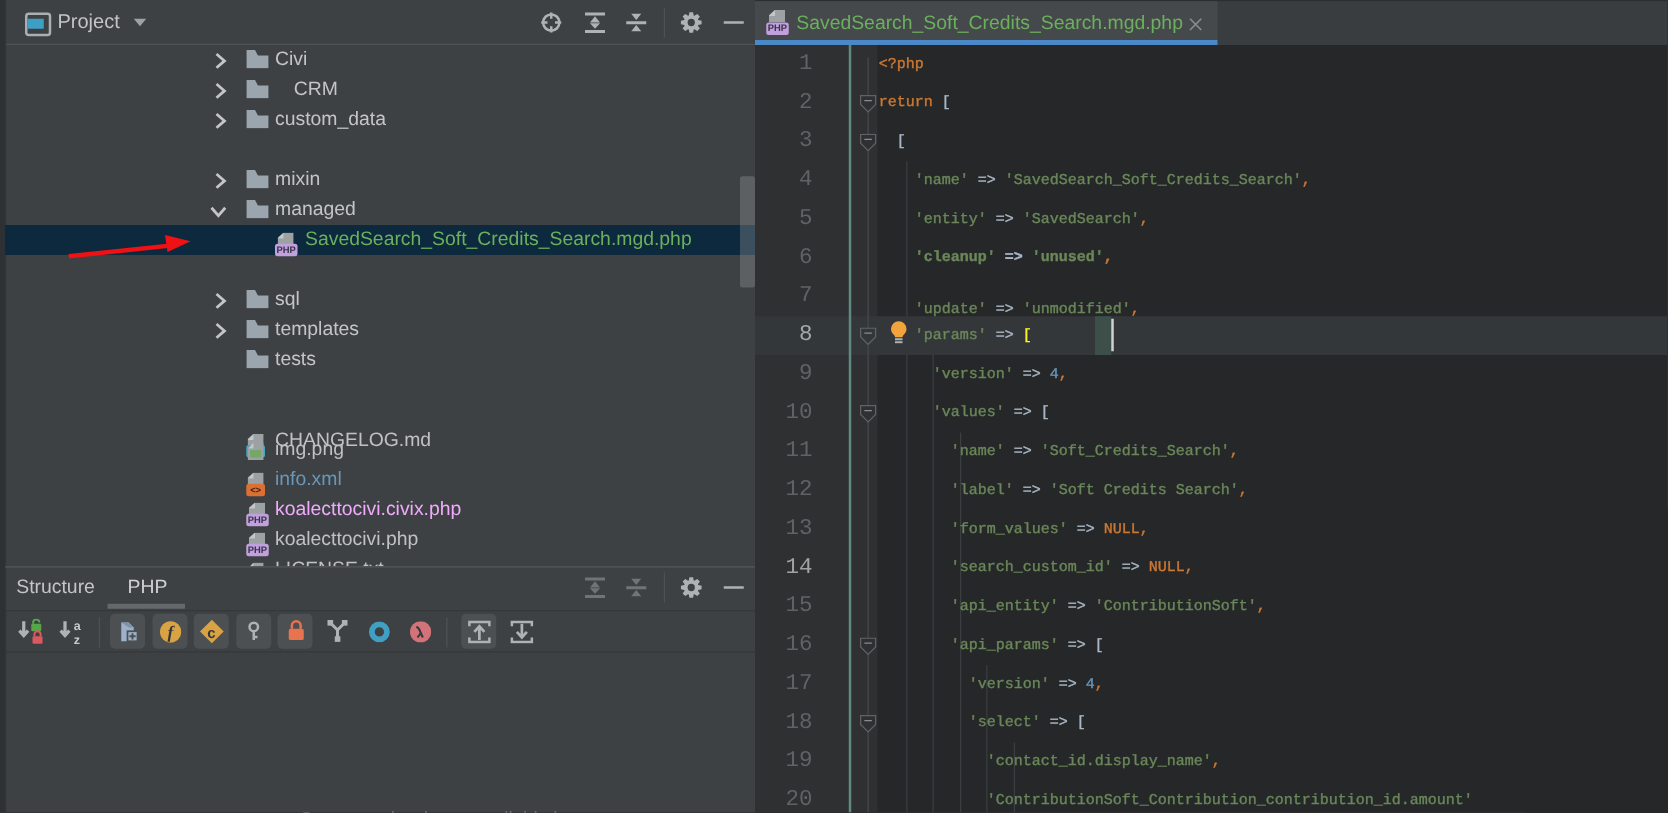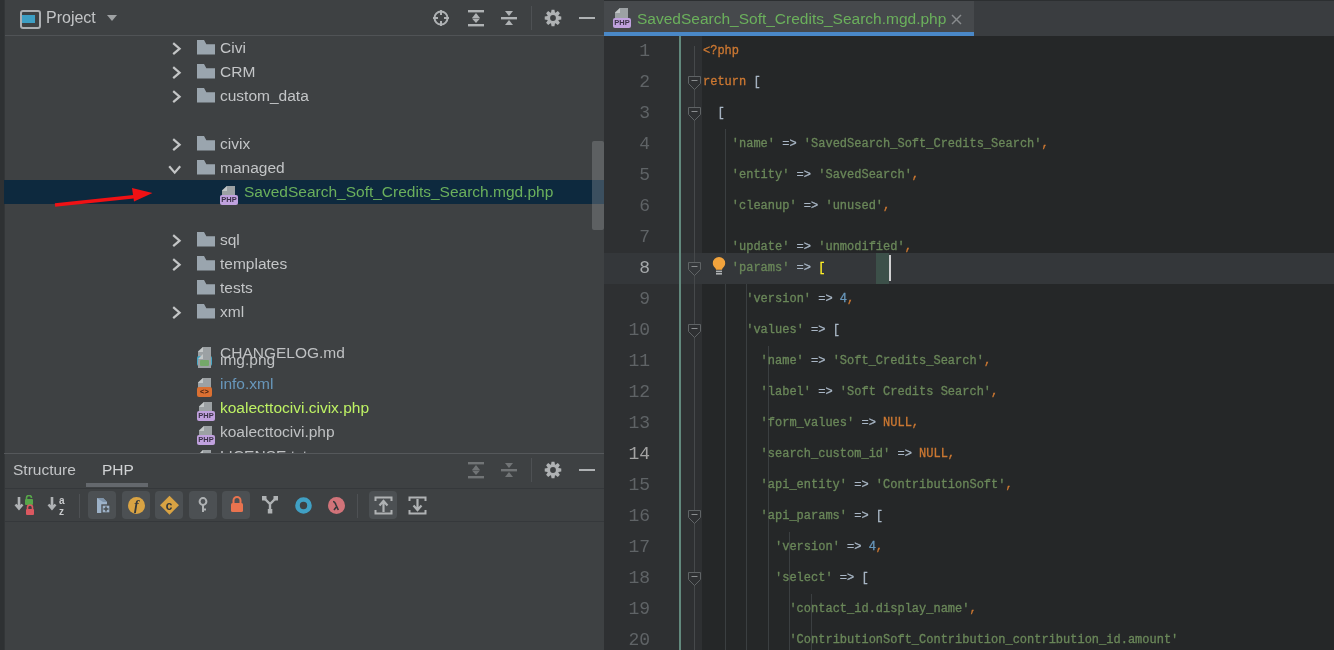--- a/index.html
+++ b/index.html
@@ -75,7 +75,7 @@
         <polyline points="1.2,1.2 7.6,6.7 1.2,12.2" fill="none" stroke="#C3C5C6" stroke-width="2.2"></polyline>
       </svg>
       <div class="folder"></div>
-      <div class="rowtxt" style="left:220px;">CRM</div>
+      <div class="rowtxt" style="left:235px;">CRM</div>
     </div>
 <div class="row" style="top:49px;">
       <svg class="chev" style="left:172px;top:6px;" width="10" height="14">

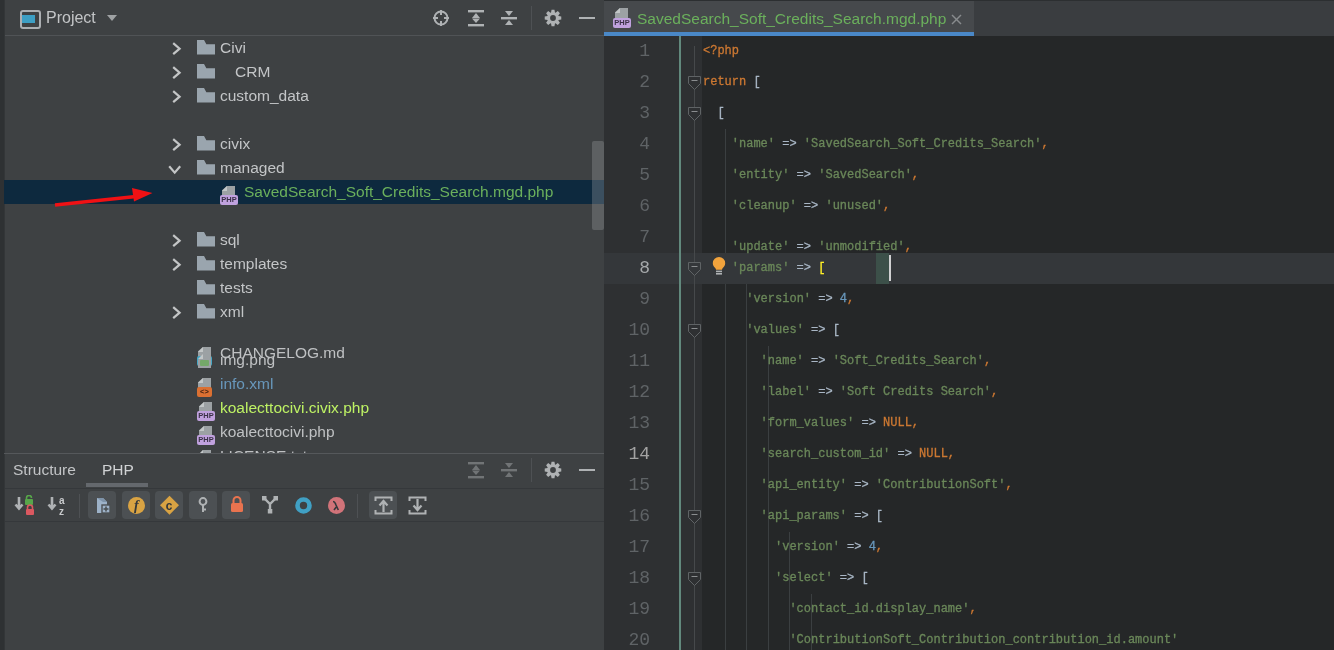--- a/index.html
+++ b/index.html
@@ -89,7 +89,7 @@
         <polyline points="1.2,1.2 7.6,6.7 1.2,12.2" fill="none" stroke="#C3C5C6" stroke-width="2.2"></polyline>
       </svg>
       <div class="folder"></div>
-      <div class="rowtxt" style="left:220px;">civix</div>
+      <div class="rowtxt" style="left:220px;">mixin</div>
     </div>
 <div class="row" style="top:121px;">
       <svg class="chev" style="left:168px;top:9px;" width="14" height="10">

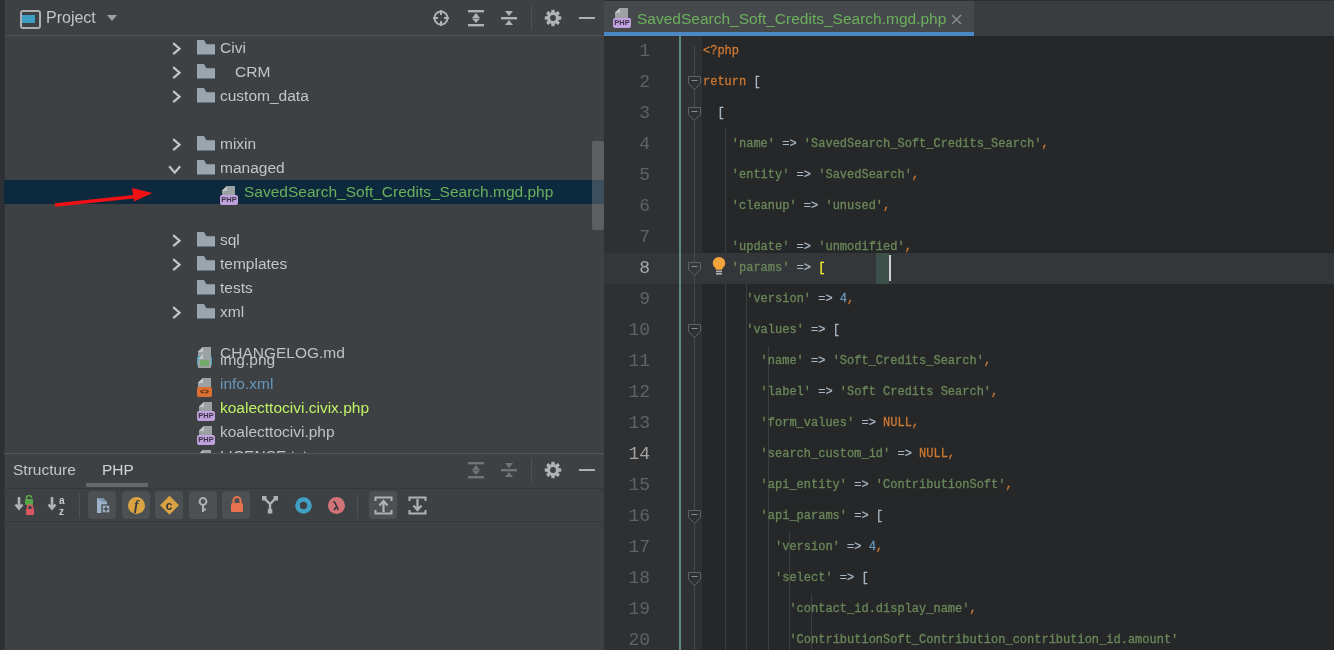--- a/index.html
+++ b/index.html
@@ -337,7 +337,7 @@
 <div class="codeline" style="top:98px;">  [</div>
 <div class="codeline" style="top:129px;">    <span class="s">'name'</span> =&gt; <span class="s">'SavedSearch_Soft_Credits_Search'</span><span class="k">,</span></div>
 <div class="codeline" style="top:160px;">    <span class="s">'entity'</span> =&gt; <span class="s">'SavedSearch'</span><span class="k">,</span></div>
-<div class="codeline" style="top:191px;">    <span class="s">'cleanup'</span> =&gt; <span class="s">'unused'</span><span class="k">,</span></div>
+<div class="codeline" style="top:191px;font-weight:bold;">    <span class="s">'cleanup'</span> =&gt; <span class="s">'unused'</span><span class="k">,</span></div>
 <div class="codeline" style="top:232px;">    <span class="s">'update'</span> =&gt; <span class="s">'unmodified'</span><span class="k">,</span></div>
 <div class="codeline" style="top:253px;">    <span class="s">'params'</span> =&gt; <span style="color:#FFEF28;">[</span></div>
 <div class="codeline" style="top:284px;">      <span class="s">'version'</span> =&gt; <span class="n">4</span><span class="k">,</span></div>

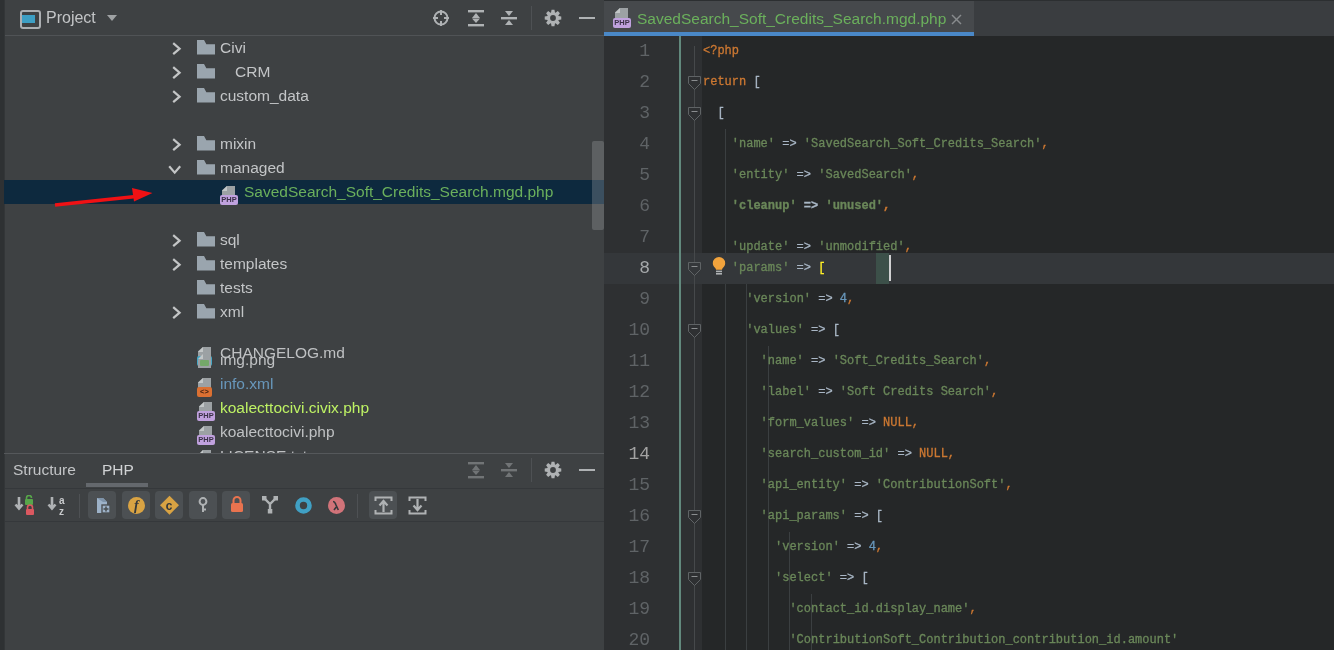--- a/index.html
+++ b/index.html
@@ -122,13 +122,6 @@
       <div class="folder"></div>
       <div class="rowtxt" style="left:220px;">tests</div>
     </div>
-<div class="row" style="top:265px;">
-      <svg class="chev" style="left:172px;top:6px;" width="10" height="14">
-        <polyline points="1.2,1.2 7.6,6.7 1.2,12.2" fill="none" stroke="#C3C5C6" stroke-width="2.2"></polyline>
-      </svg>
-      <div class="folder"></div>
-      <div class="rowtxt" style="left:220px;">xml</div>
-    </div>
 <div class="row" style="top:306px;">
       <div class="page" style="left:198px;top:6px;height:10px;"></div>
       <div class="flap" style="left:198px;top:6px;"></div>

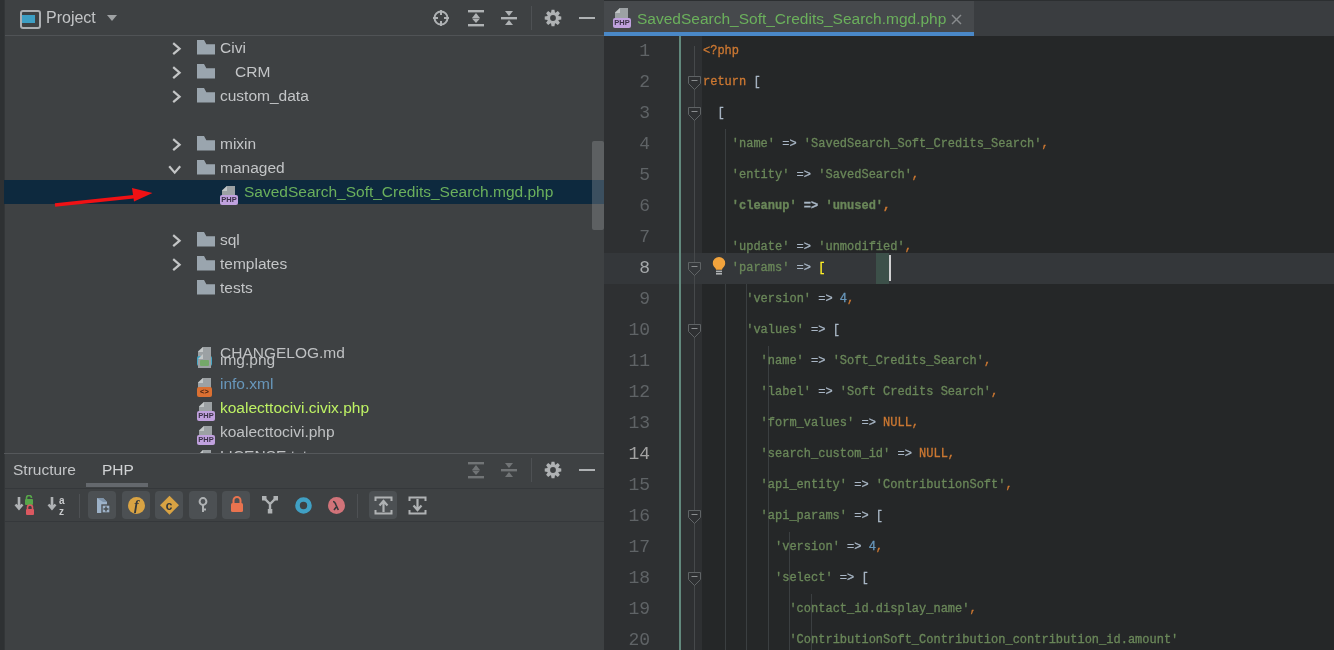--- a/index.html
+++ b/index.html
@@ -144,7 +144,7 @@
       <div class="page" style="left:199px;top:6px;height:10px;"></div>
       <div class="flap" style="left:199px;top:6px;"></div>
       <div class="badge" style="left:197px;top:15px;width:18px;height:10px;background:#C0A1DE;">PHP</div>
-      <div class="rowtxt" style="left:220px;color:#bef264;">koalecttocivi.civix.php</div>
+      <div class="rowtxt" style="left:220px;color:#f0abfc;">koalecttocivi.civix.php</div>
     </div>
 <div class="row" style="top:385px;">
       <div class="page" style="left:199px;top:6px;height:10px;"></div>

